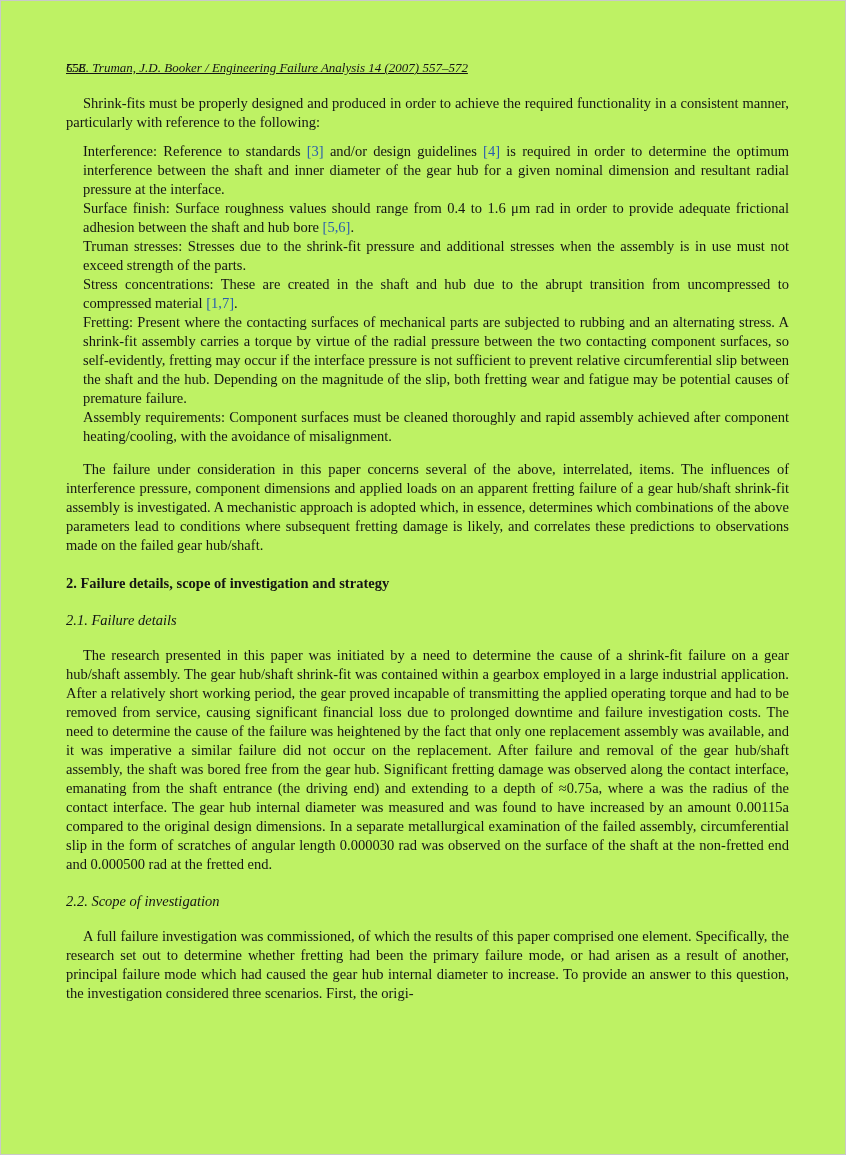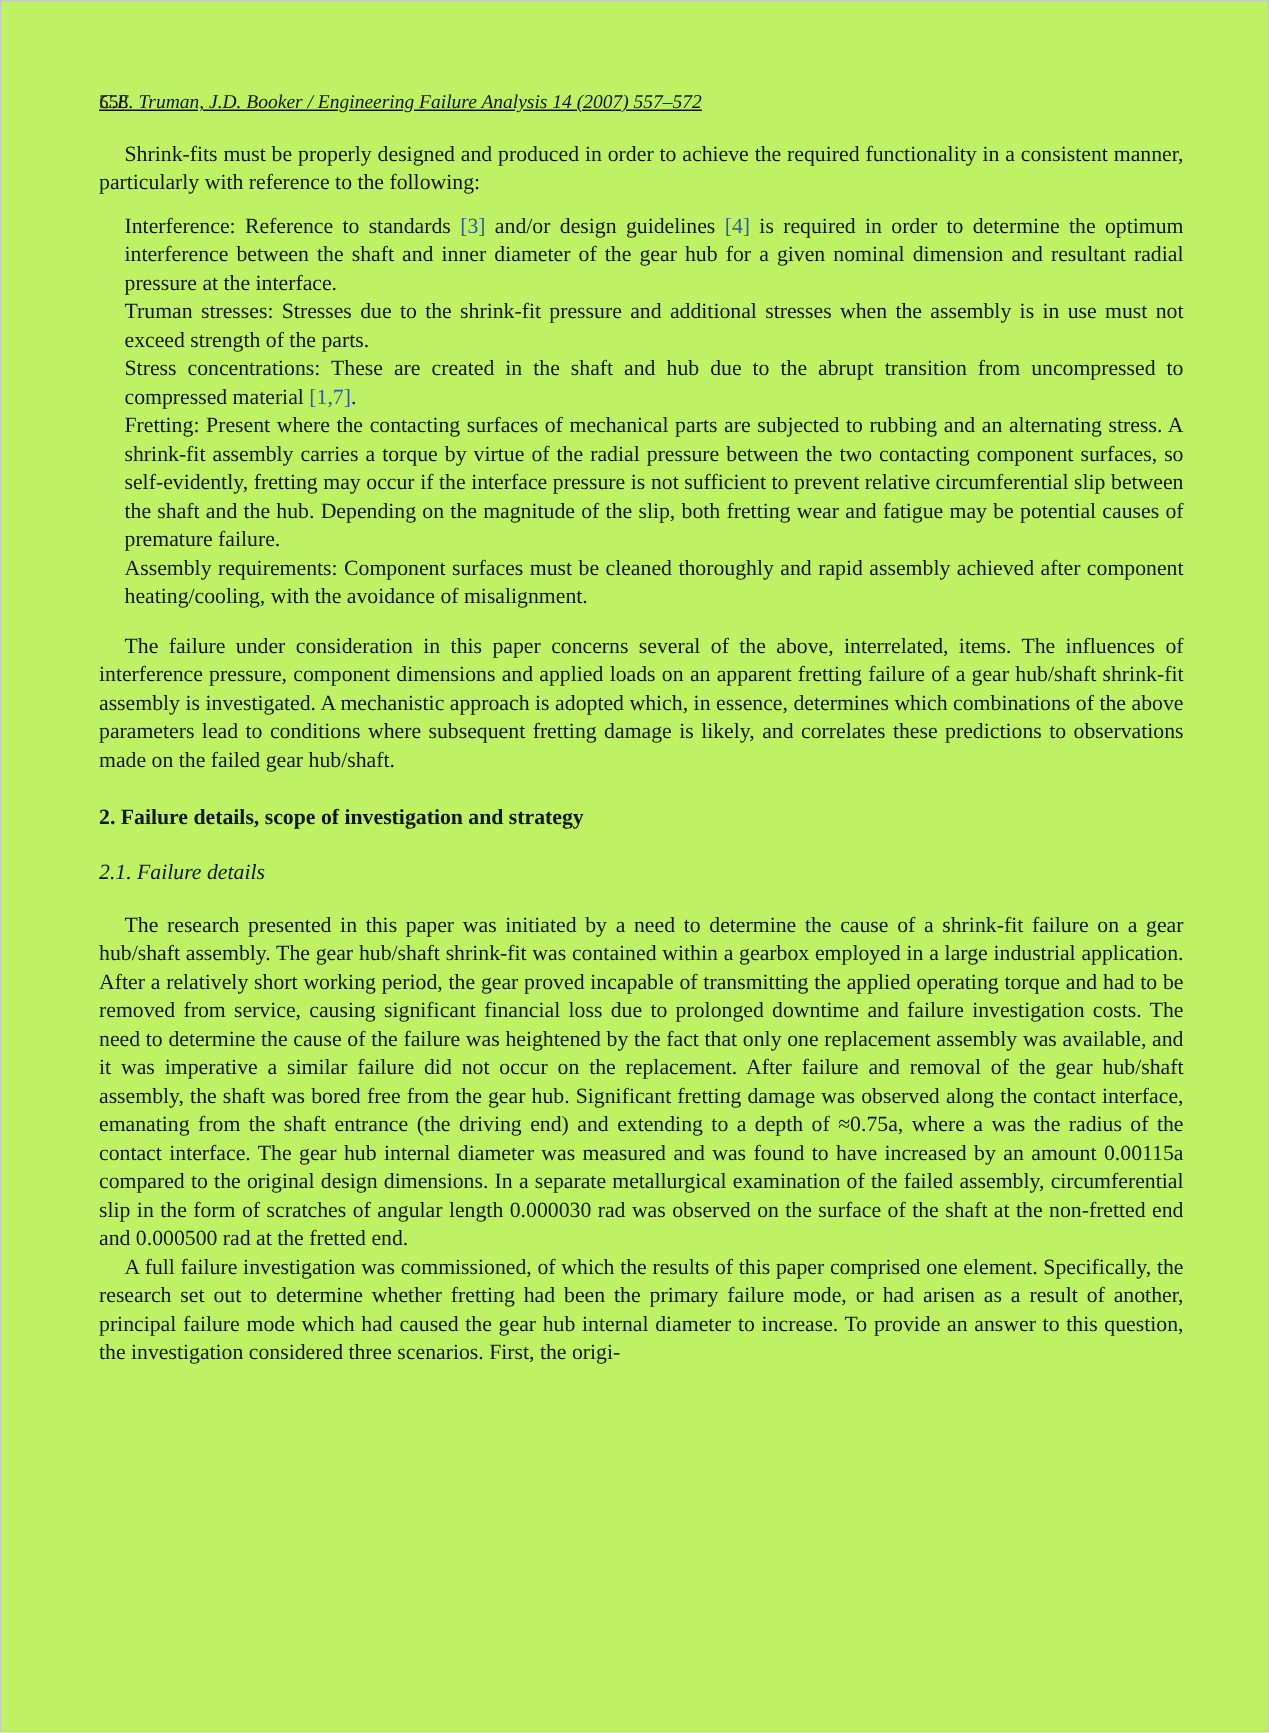--- a/index.html
+++ b/index.html
@@ -70,6 +70,7 @@
   <div class="paper-body" id="paper-body">
       <div class="b-paragraph"><span>Shrink-fits must be properly designed and produced in order to achieve the required functionality in a consistent manner, particularly with reference to the following:</span></div>
       <div class="b-list-item"><span class="seg-italic">Interference</span><span>: Reference to standards </span><span class="seg-cite">[3]</span><span> and/or design guidelines </span><span class="seg-cite">[4]</span><span> is required in order to determine the optimum interference between the shaft and inner diameter of the gear hub for a given nominal dimension and resultant radial pressure at the interface.</span></div>
+      <div class="b-list-item"><span class="seg-italic">Surface finish</span><span>: Surface roughness values should range from 0.4 to 1.6 μm rad in order to provide adequate frictional adhesion between the shaft and hub bore </span><span class="seg-cite">[5,6]</span><span>.</span></div>
       <div class="b-list-item"><span class="seg-italic">Truman stresses</span><span>: Stresses due to the shrink-fit pressure and additional stresses when the assembly is in use must not exceed strength of the parts.</span></div>
       <div class="b-list-item"><span class="seg-italic">Stress concentrations</span><span>: These are created in the shaft and hub due to the abrupt transition from uncompressed to compressed material </span><span class="seg-cite">[1,7]</span><span>.</span></div>
       <div class="b-list-item"><span class="seg-italic">Fretting</span><span>: Present where the contacting surfaces of mechanical parts are subjected to rubbing and an alternating stress. A shrink-fit assembly carries a torque by virtue of the radial pressure between the two contacting component surfaces, so self-evidently, fretting may occur if the interface pressure is not sufficient to prevent relative circumferential slip between the shaft and the hub. Depending on the magnitude of the slip, both fretting wear and fatigue may be potential causes of premature failure.</span></div>

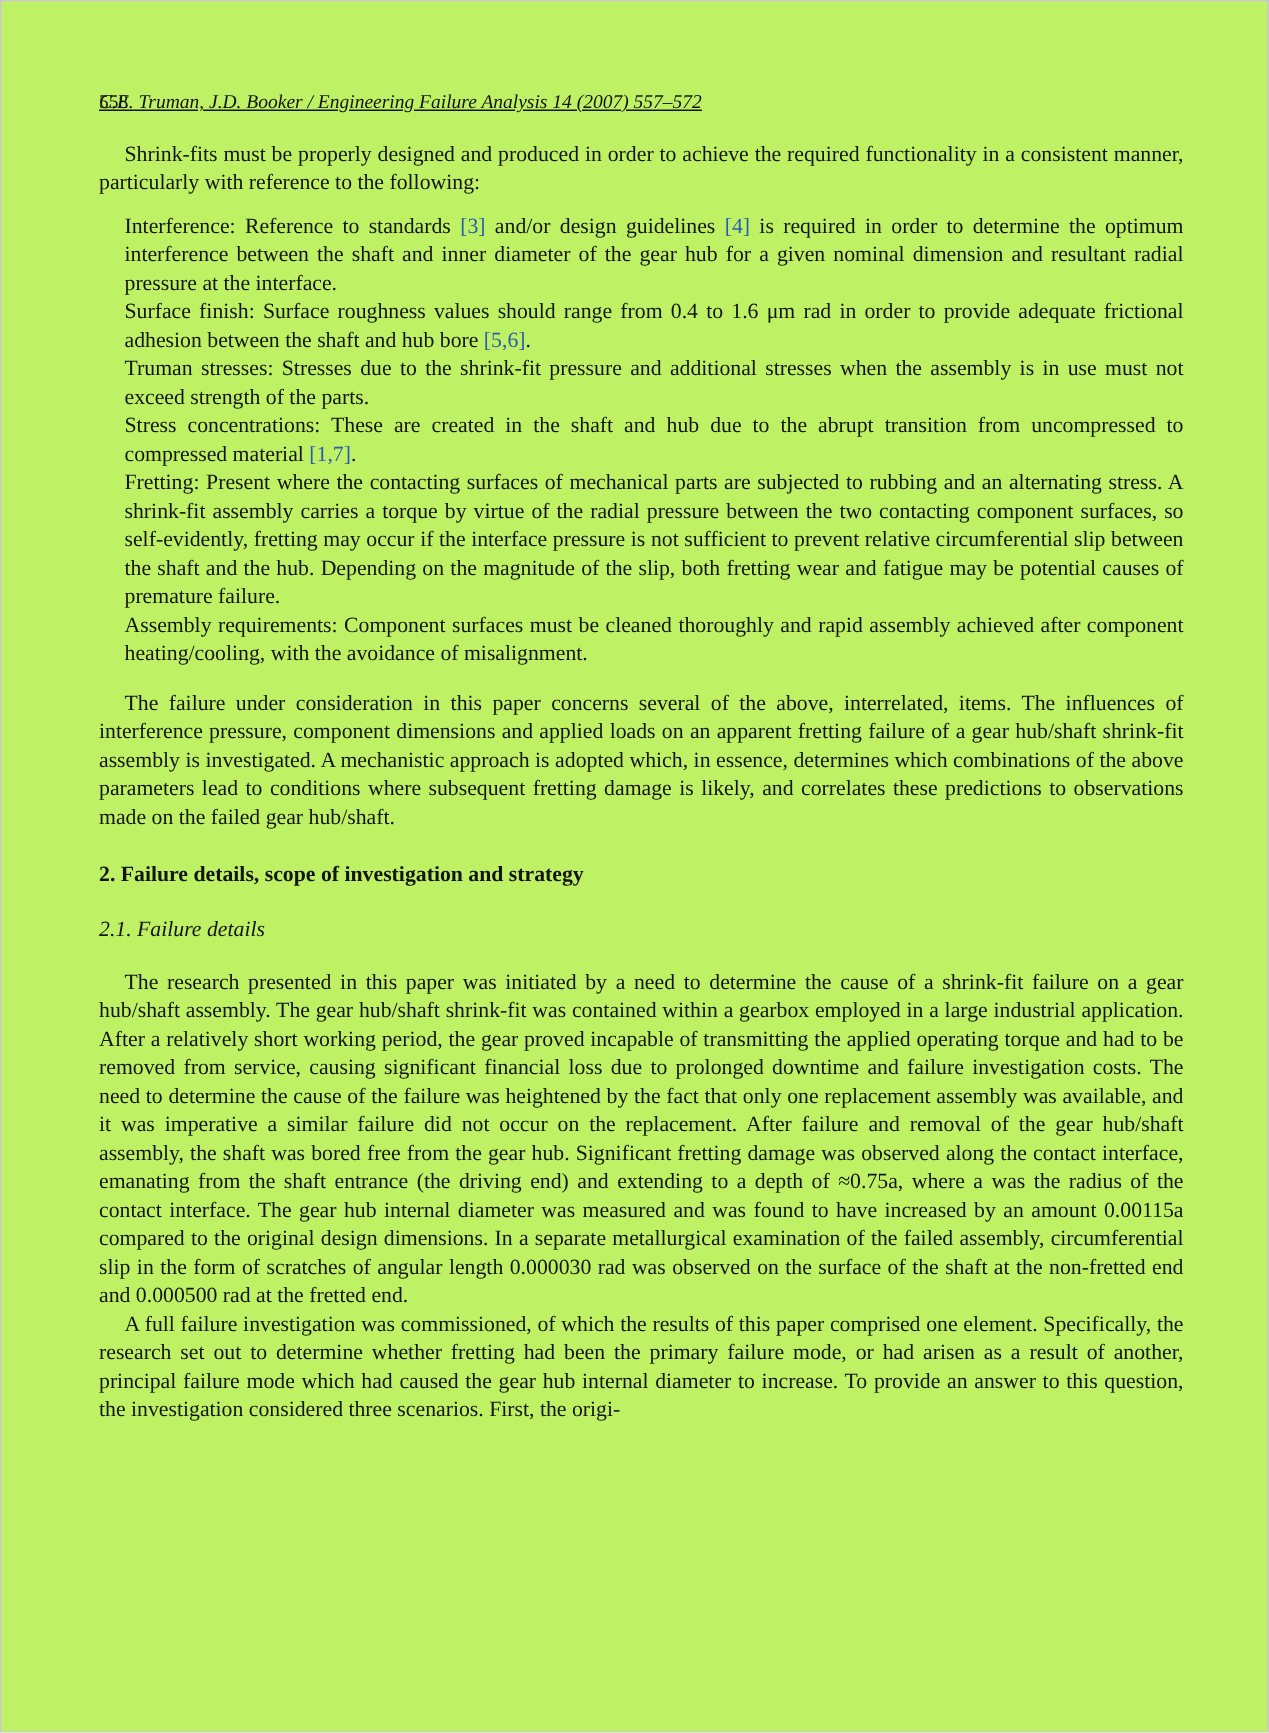--- a/index.html
+++ b/index.html
@@ -79,6 +79,7 @@
       <div class="b-heading"><span>2. Failure details, scope of investigation and strategy</span></div>
       <div class="b-subheading"><span>2.1. Failure details</span></div>
       <div class="b-paragraph"><span>The research presented in this paper was initiated by a need to determine the cause of a shrink-fit failure on a gear hub/shaft assembly. The gear hub/shaft shrink-fit was contained within a gearbox employed in a large industrial application. After a relatively short working period, the gear proved incapable of transmitting the applied operating torque and had to be removed from service, causing significant financial loss due to prolonged downtime and failure investigation costs. The need to determine the cause of the failure was heightened by the fact that only one replacement assembly was available, and it was imperative a similar failure did not occur on the replacement. After failure and removal of the gear hub/shaft assembly, the shaft was bored free from the gear hub. Significant fretting damage was observed along the contact interface, emanating from the shaft entrance (the driving end) and extending to a depth of ≈0.75</span><span class="seg-italic">a</span><span>, where </span><span class="seg-italic">a</span><span> was the radius of the contact interface. The gear hub internal diameter was measured and was found to have increased by an amount 0.00115</span><span class="seg-italic">a</span><span> compared to the original design dimensions. In a separate metallurgical examination of the failed assembly, circumferential slip in the form of scratches of angular length 0.000030 rad was observed on the surface of the shaft at the non-fretted end and 0.000500 rad at the fretted end.</span></div>
+      <div class="b-subheading"><span>2.2. Scope of investigation</span></div>
       <div class="b-paragraph"><span>A full failure investigation was commissioned, of which the results of this paper comprised one element. Specifically, the research set out to determine whether fretting had been the primary failure mode, or had arisen as a result of another, principal failure mode which had caused the gear hub internal diameter to increase. To provide an answer to this question, the investigation considered three scenarios. First, the origi-</span></div>
     </div>
 </div>

